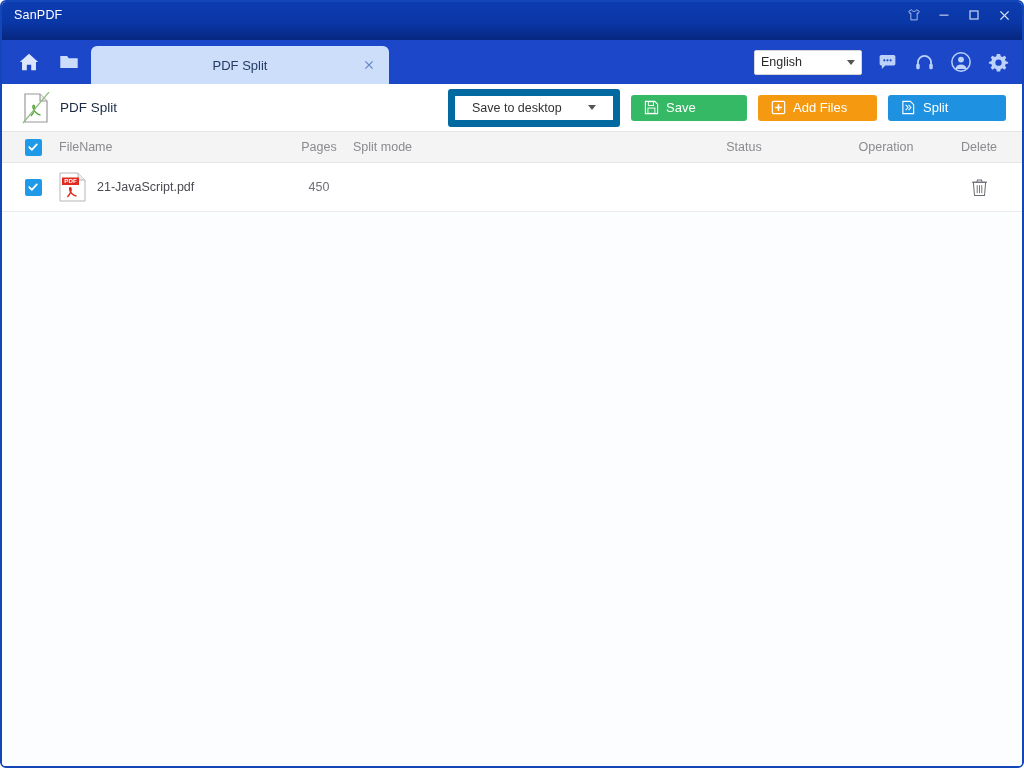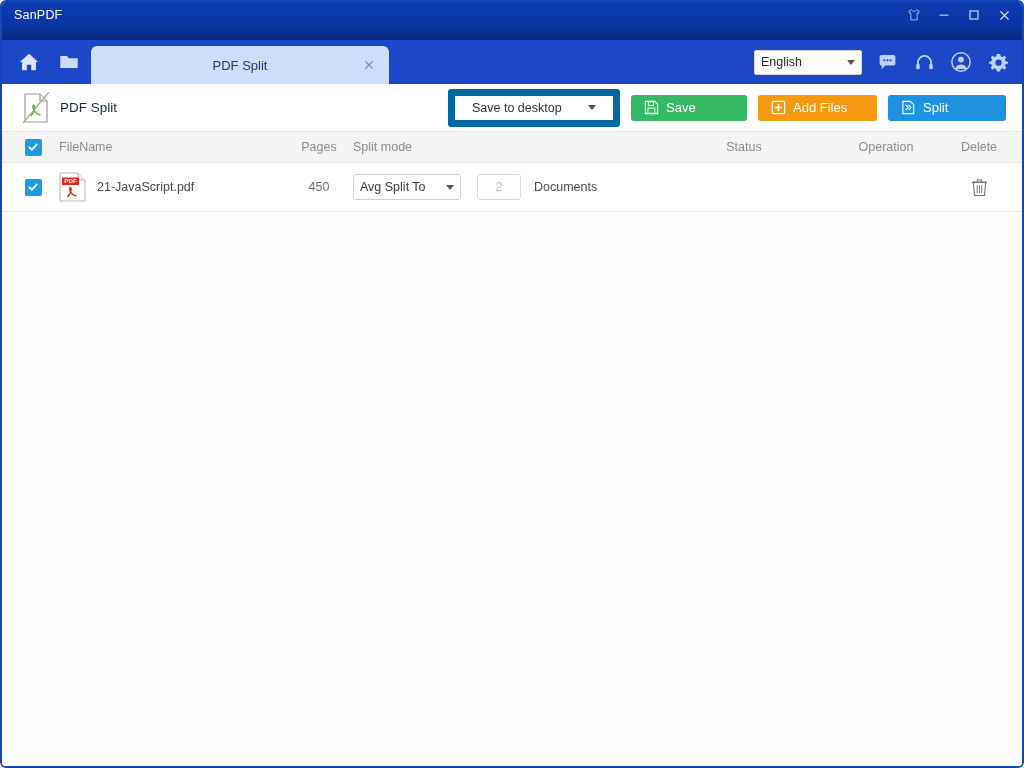--- a/index.html
+++ b/index.html
@@ -550,18 +550,6 @@
 
       <div class="cell row-cell c-pages">450</div>
 
-      <div class="cell c-mode">
-        <span class="mode-wrap">
-          <span class="mode-select">
-            <span class="ms-text">Avg Split To</span>
-            <span class="caret-dn"></span>
-          </span>
-          <span class="num-input">
-            <span class="ni-text">2</span>
-          </span>
-          <span class="docs-label">Documents</span>
-        </span>
-      </div>
 
 
       <div class="cell c-del">

